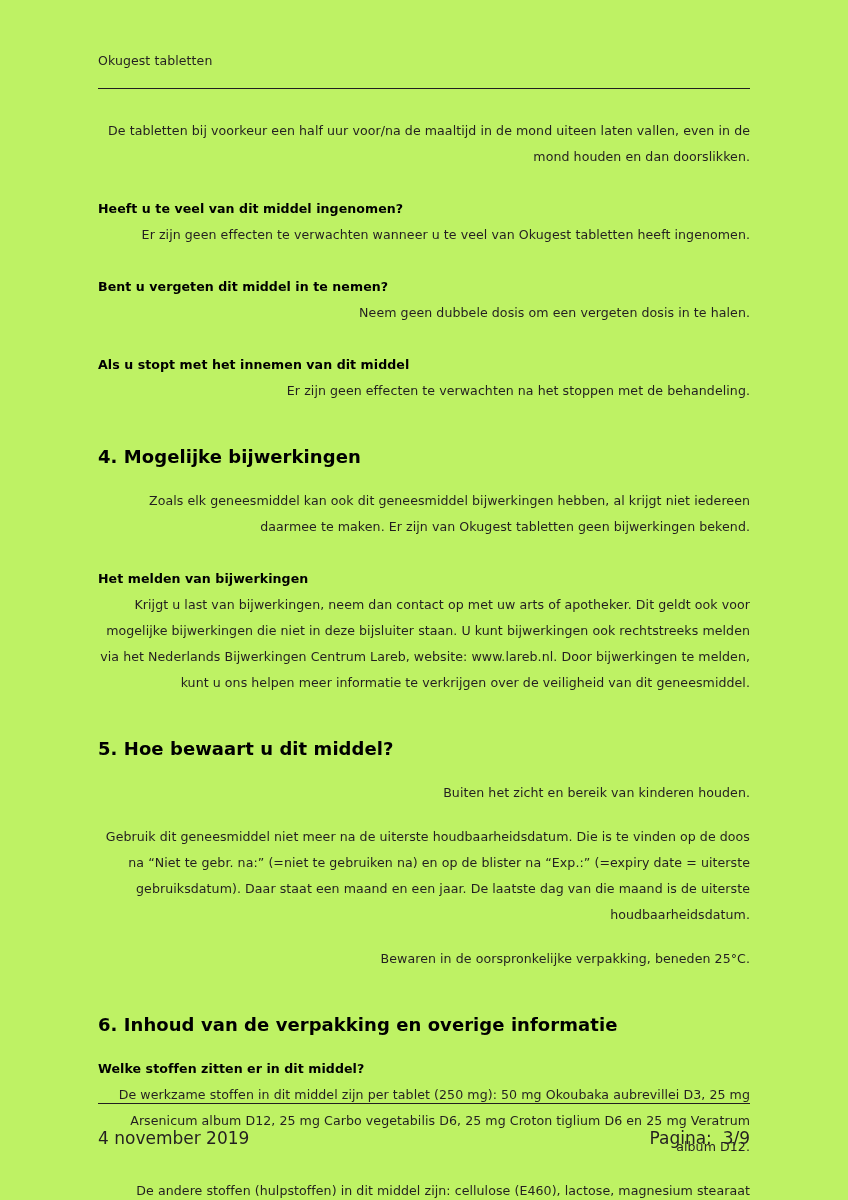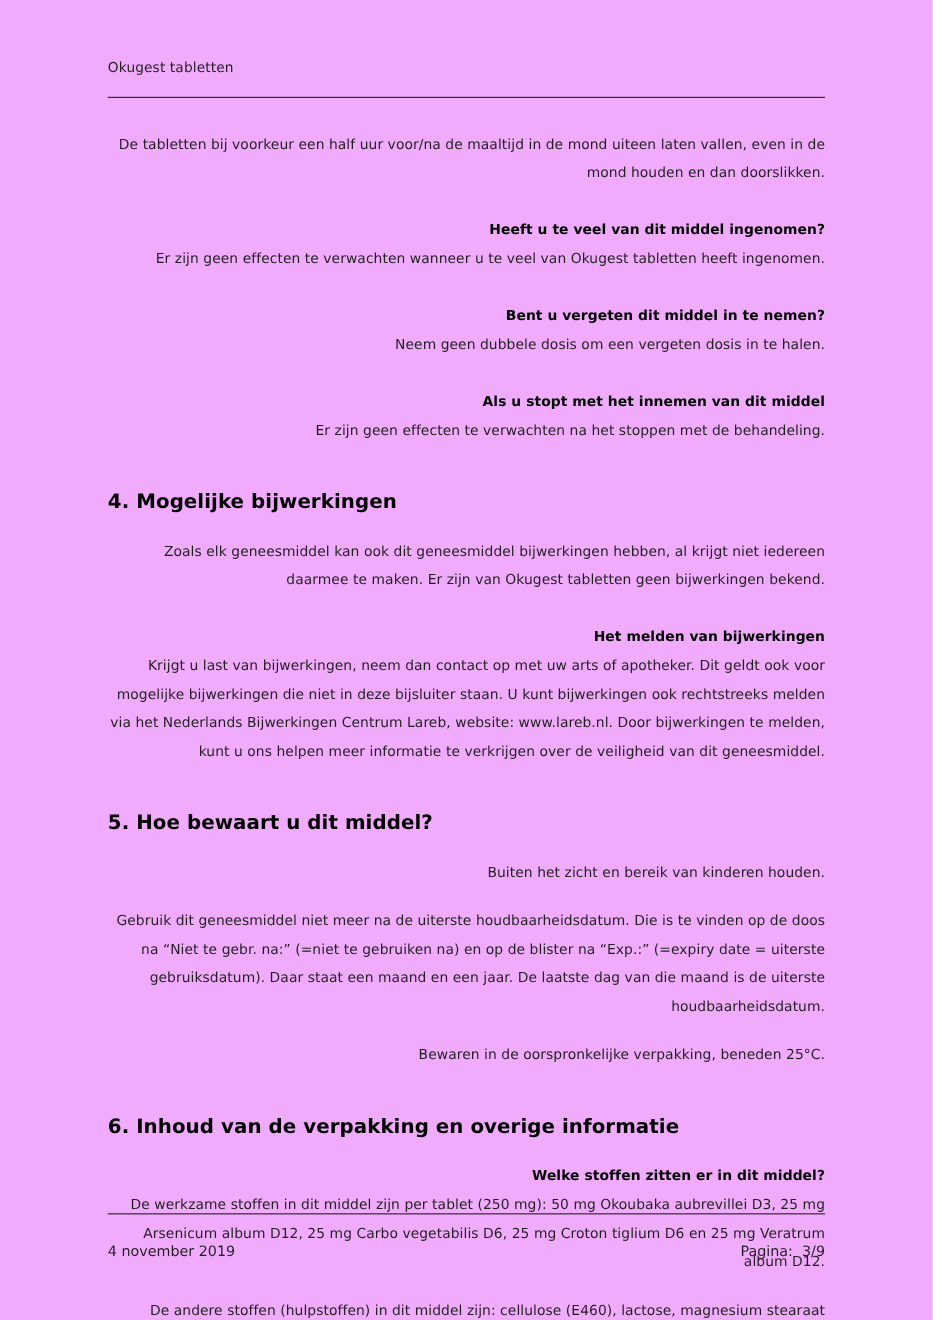--- a/index.html
+++ b/index.html
@@ -21,7 +21,7 @@
     box-sizing: border-box;
     width: 848px;
     height: 1200px;
-    background: #f0abfc;
+    background: #bef264;
     padding: 0;
     overflow: hidden;
   }

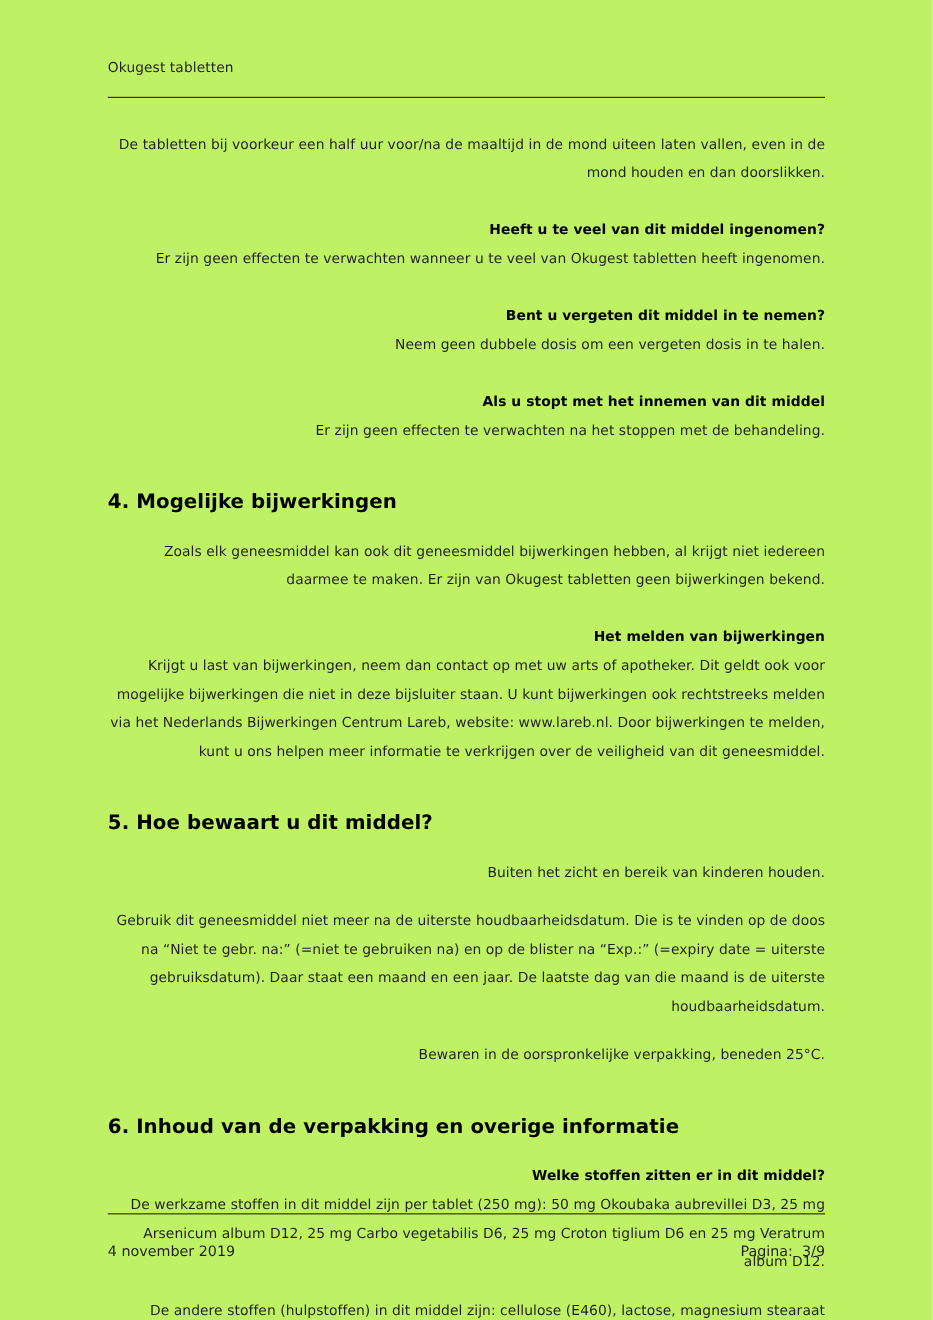--- a/index.html
+++ b/index.html
@@ -86,7 +86,6 @@
     font-weight: bold;
     color: #000000;
     letter-spacing: 0.06px;
-    text-align: right;
   }
 
   

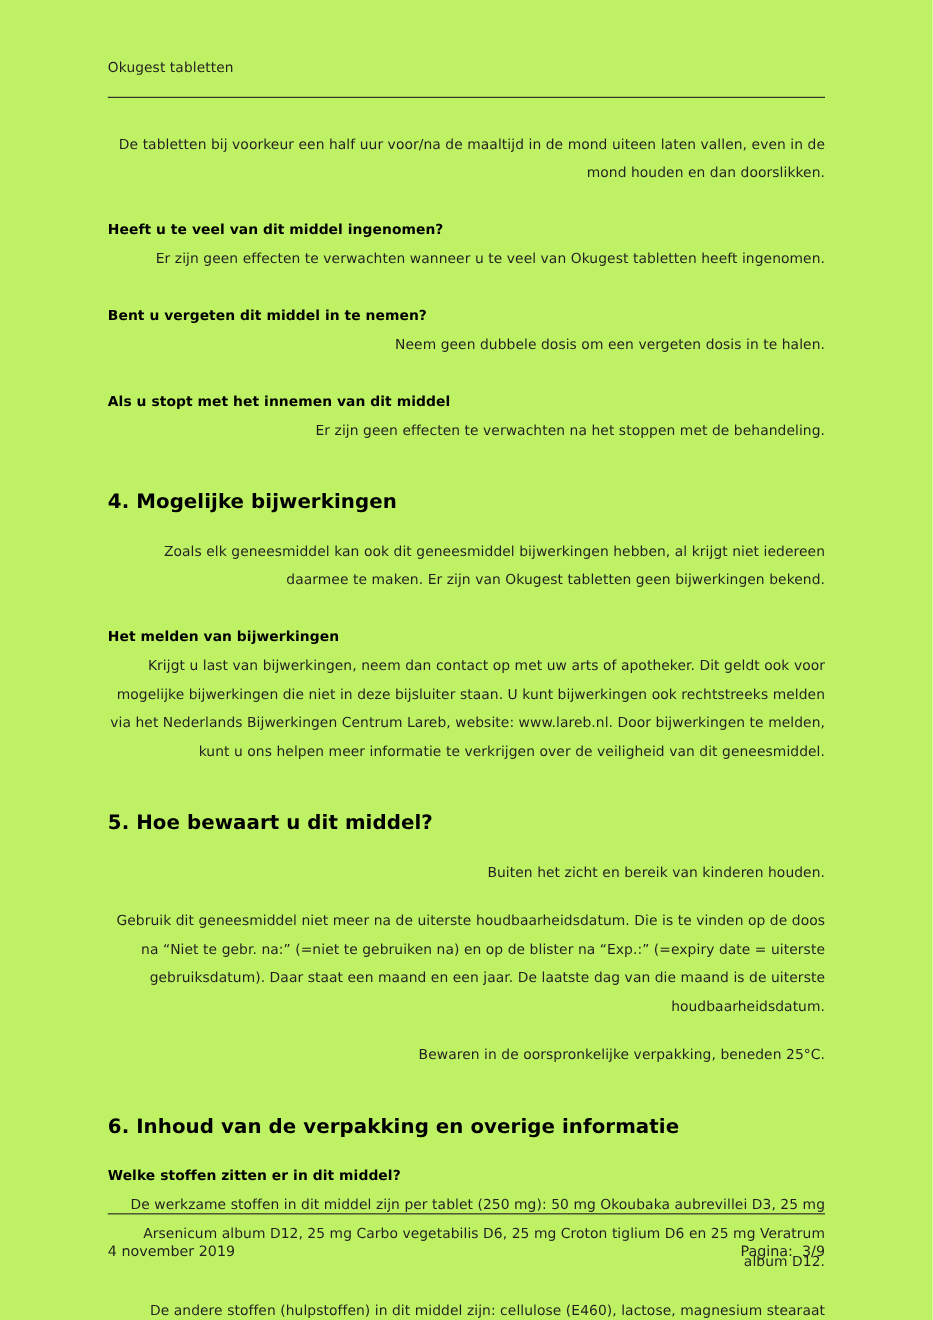--- a/index.html
+++ b/index.html
@@ -105,7 +105,7 @@
   }
   .doc-footer .foot-date,
   .doc-footer .foot-page {
-    font-size: 13px;
+    font-size: 17px;
     line-height: 17px;
     color: #231f20;
     white-space: pre;

